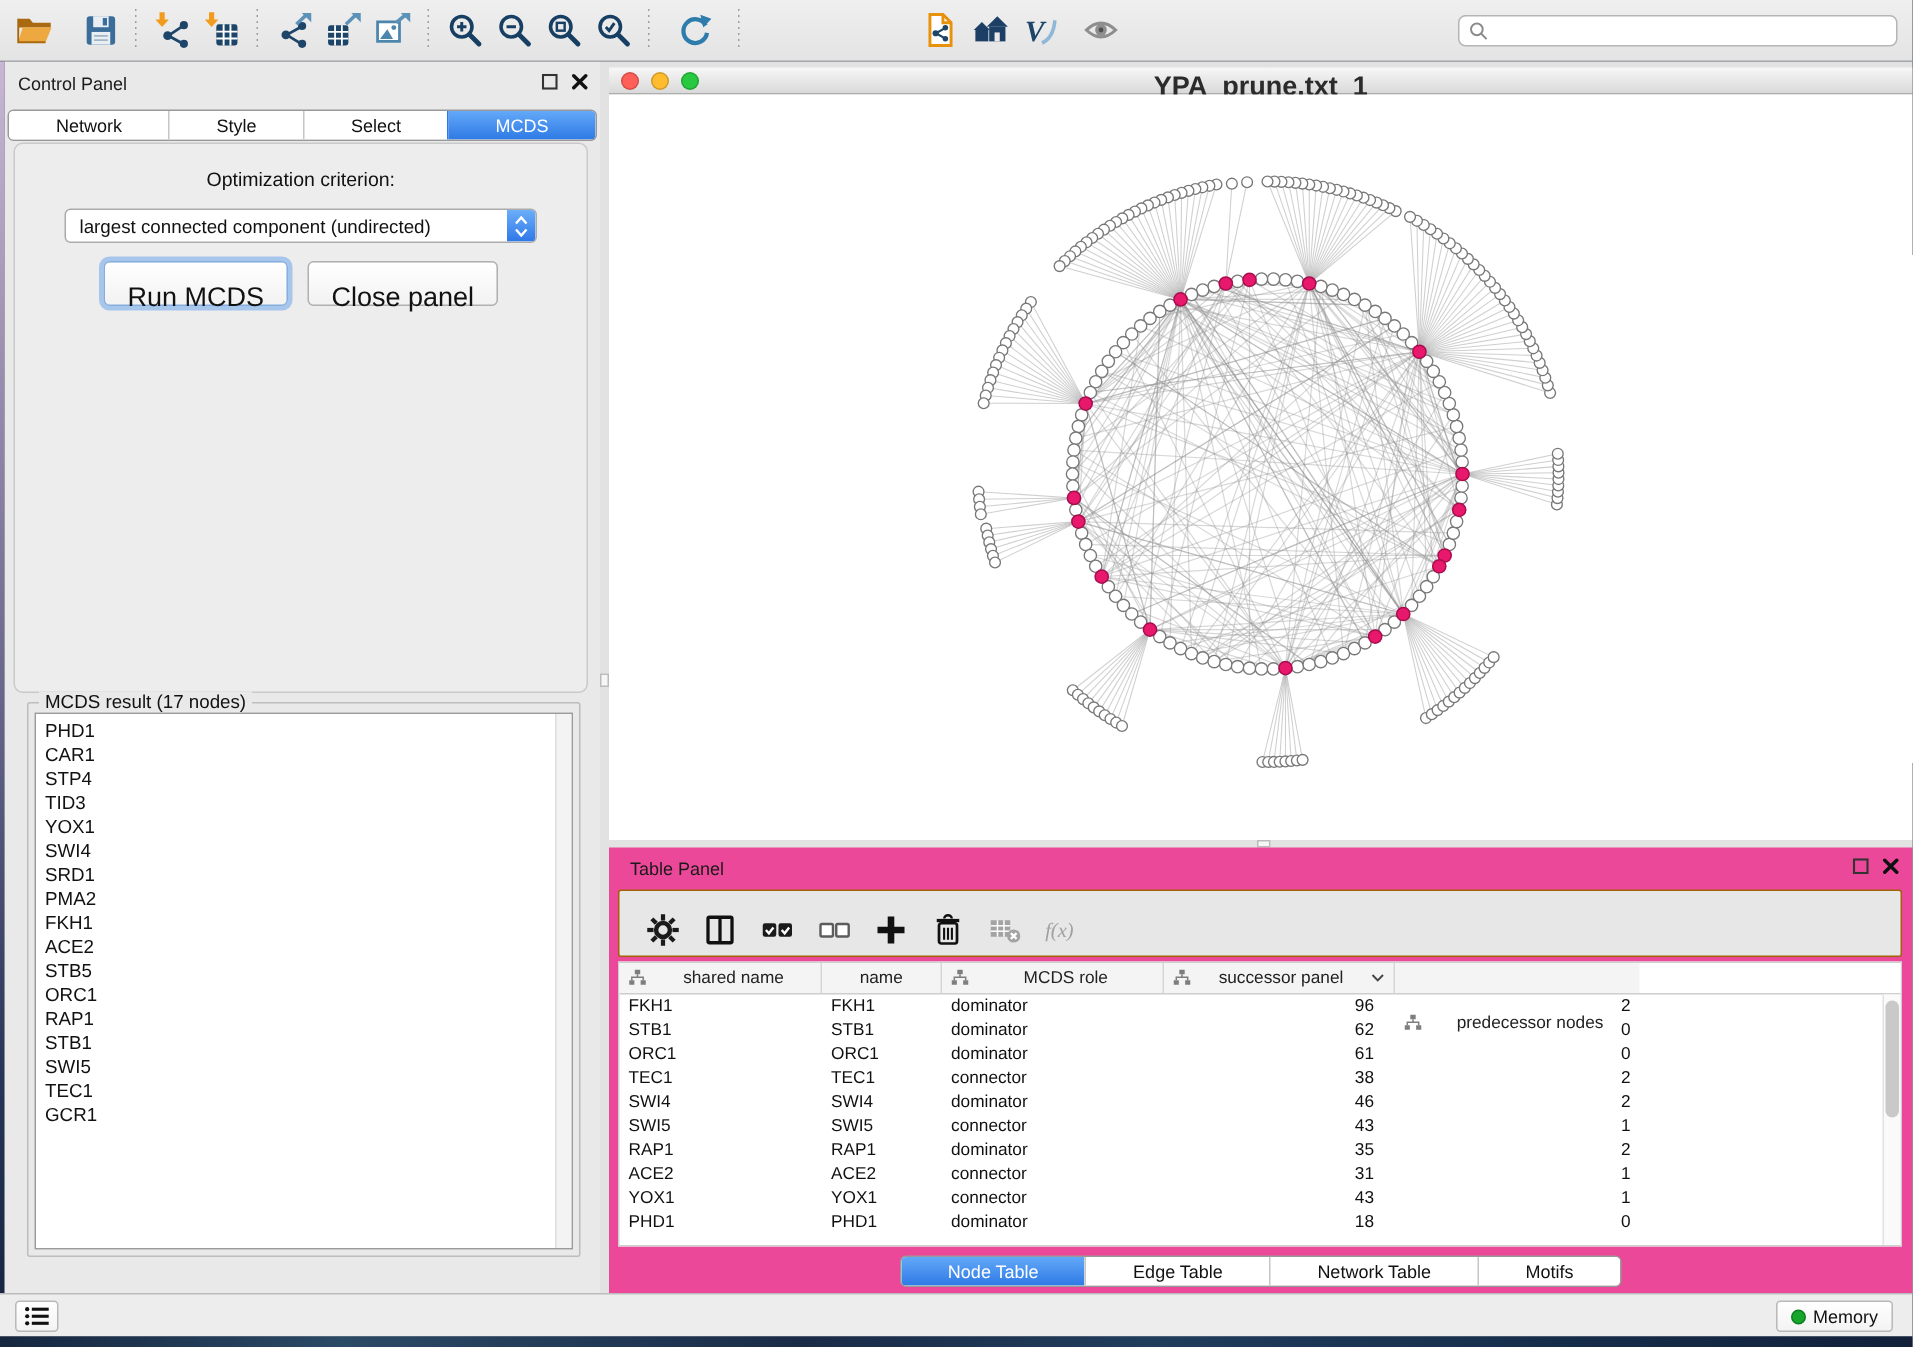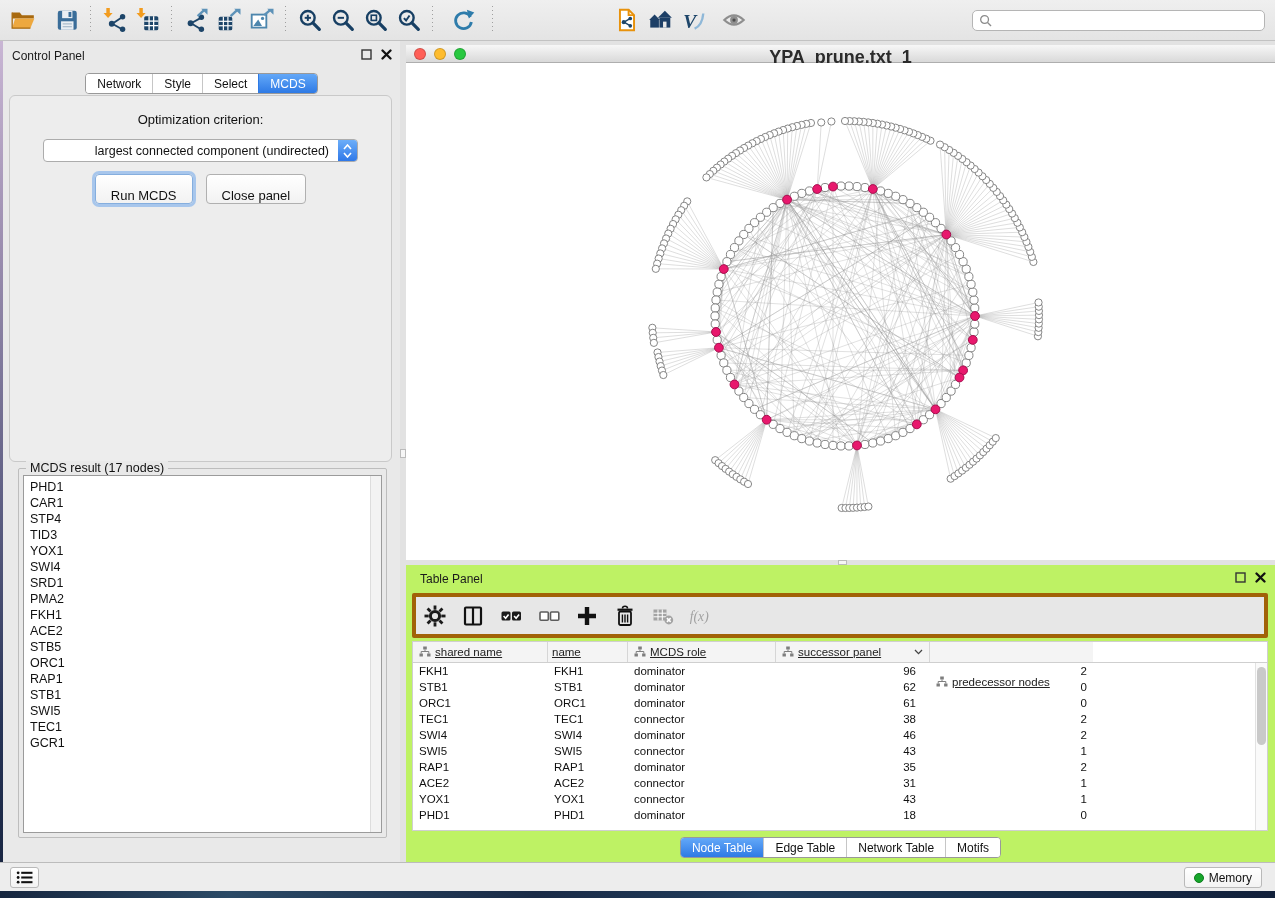--- a/index.html
+++ b/index.html
@@ -34,7 +34,7 @@
   .win-icons { position:absolute; right:8px; top:8px; display:flex; gap:9px; align-items:center; }
   .win-icons svg { width:11px; height:11px; }
   .seg { display:inline-flex; border:1px solid #999; border-radius:4px; background:#fff; overflow:hidden; height:21px; }
-  .seg .seg-btn { border:none; background:#fff; padding:0 11px; font-size:12px; color:#111;
+  .seg .seg-btn { border:none; background:#fff; padding:0 31px; font-size:12px; color:#111;
     border-left:1px solid #c6c6c6; font-family:"Liberation Sans",sans-serif; display:flex; align-items:center; }
   .seg .seg-btn:first-child { border-left:none; }
   .seg .seg-btn.active { background:linear-gradient(#63a8f8,#2e7ae5); color:#fff; border-left-color:#2e7ae5; }

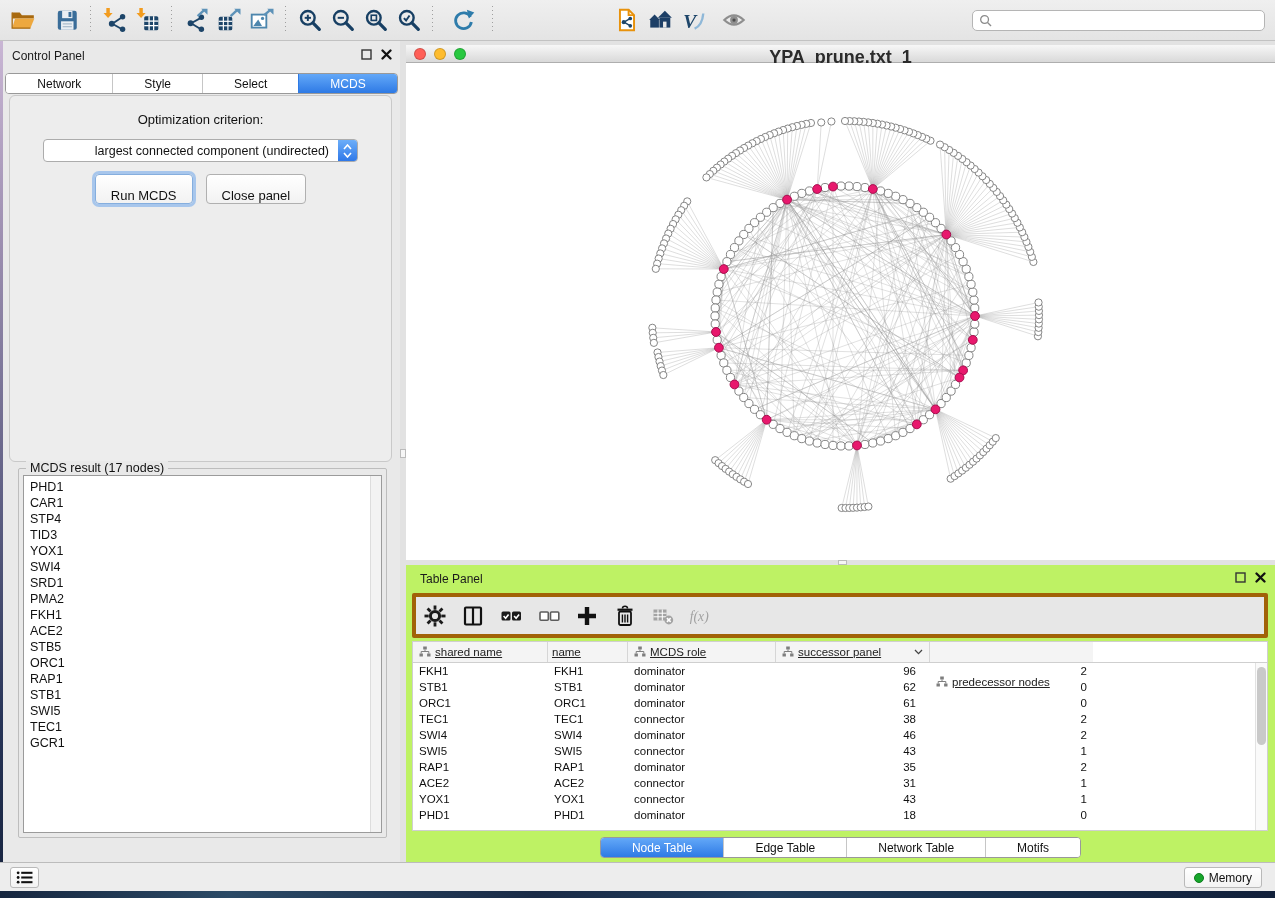--- a/index.html
+++ b/index.html
@@ -43,7 +43,7 @@
     background:#ededed; border:1px solid #c9c9c9; border-radius:6px; }
   .opt-label { text-align:center; margin-top:16px; font-size:13px; color:#111; }
   .combo { margin:12px auto 0; width:315px; height:23px; background:#fff; border:1px solid #acacac;
-    border-radius:4px; display:flex; align-items:center; overflow:hidden;text-align:right; }
+    border-radius:4px; display:flex; align-items:center; overflow:hidden; }
   .combo-value { flex:1; font-size:12.5px; padding:0 9px; color:#111; white-space:nowrap; }
   .combo-stepper { width:19px; height:100%; background:linear-gradient(#6caef9,#2f78e8);
     display:flex; flex-direction:column; align-items:center; justify-content:center; gap:2px; flex:none; }

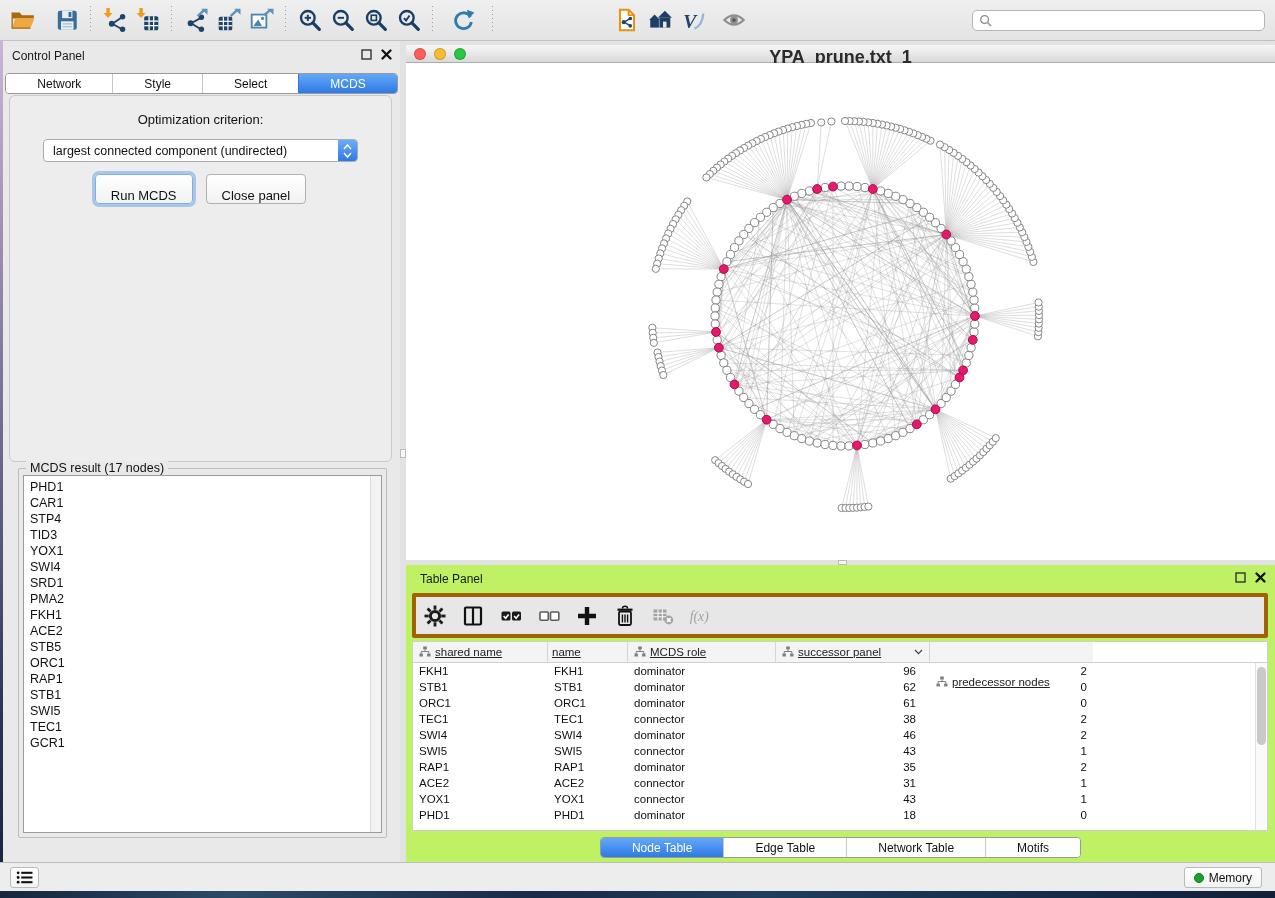--- a/index.html
+++ b/index.html
@@ -50,7 +50,7 @@
   .combo-stepper svg { width:9px; height:6px; }
   .btn-row { margin-top:12px; display:flex; justify-content:center; gap:13px; }
   .push-btn { height:30px; padding:13px 15px; background:linear-gradient(#ffffff,#f2f2f2);
-    border:1px solid #b0b0b0; border-radius:4px; font-size:13px; font-family:"Liberation Sans",sans-serif; color:#111; }
+    border:1px solid #b0b0b0; border-radius:4px; font-size:18px; font-family:"Liberation Sans",sans-serif; color:#111; }
   .push-btn.focused { border-color:#85aede; box-shadow:0 0 0 3px rgba(110,165,235,.55); }
   .mcds-group { position:absolute; left:15px; right:13px; top:427px; height:370px;
     border:1px solid #bdbdbd; border-radius:2px; }

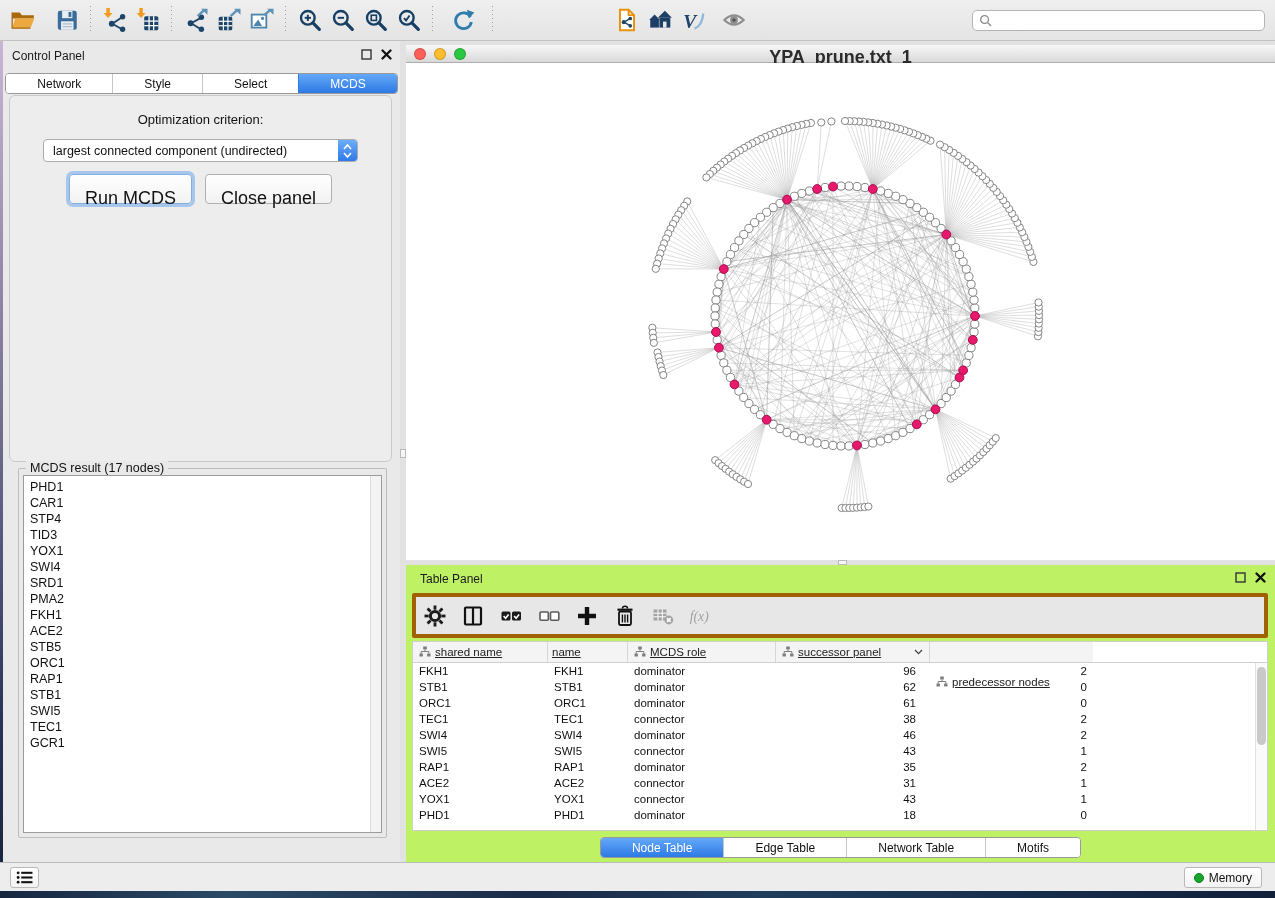--- a/index.html
+++ b/index.html
@@ -77,7 +77,7 @@
   .h-handle { position:absolute; left:432px; top:0; width:9px; height:5px; background:#f6f6f6; border:1px solid #bbb; }
 
   
-  .table-panel { position:absolute; left:0; right:0; top:524px; bottom:0; background:#bef264; }
+  .table-panel { position:absolute; left:0; right:0; top:524px; bottom:0; background:#ec4899; }
   .tp-title { position:absolute; left:14px; top:7px; font-size:12px; color:#1a1a1a; }
   .tp-toolbar { position:absolute; left:6px; right:7px; top:28px; height:45px; background:#e7e7e7;
     border:4px solid #a16207; border-radius:2px; display:flex; align-items:center; }

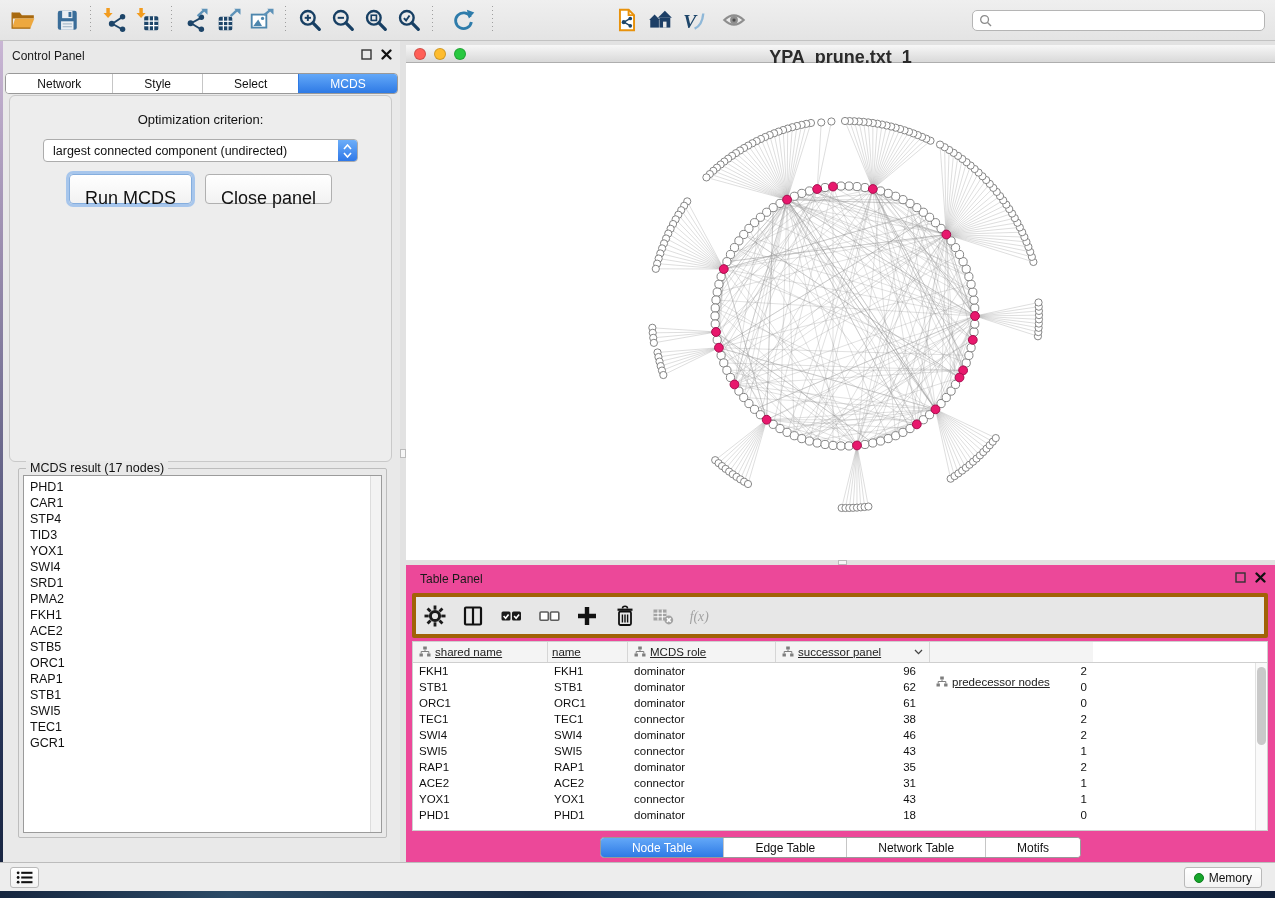--- a/index.html
+++ b/index.html
@@ -80,7 +80,7 @@
   .table-panel { position:absolute; left:0; right:0; top:524px; bottom:0; background:#ec4899; }
   .tp-title { position:absolute; left:14px; top:7px; font-size:12px; color:#1a1a1a; }
   .tp-toolbar { position:absolute; left:6px; right:7px; top:28px; height:45px; background:#e7e7e7;
-    border:4px solid #a16207; border-radius:2px; display:flex; align-items:center; }
+    border:1px solid #a16207; border-radius:2px; display:flex; align-items:flex-end; padding-left:10px; }
   .tp-toolbar .tbtn { width:38px; }
   .tp-toolbar .tbtn svg { width:24px; height:24px; }
   .tp-table { position:absolute; left:6px; right:7px; top:76px; height:190px; background:#fff; border:1px solid #cfcfcf; }

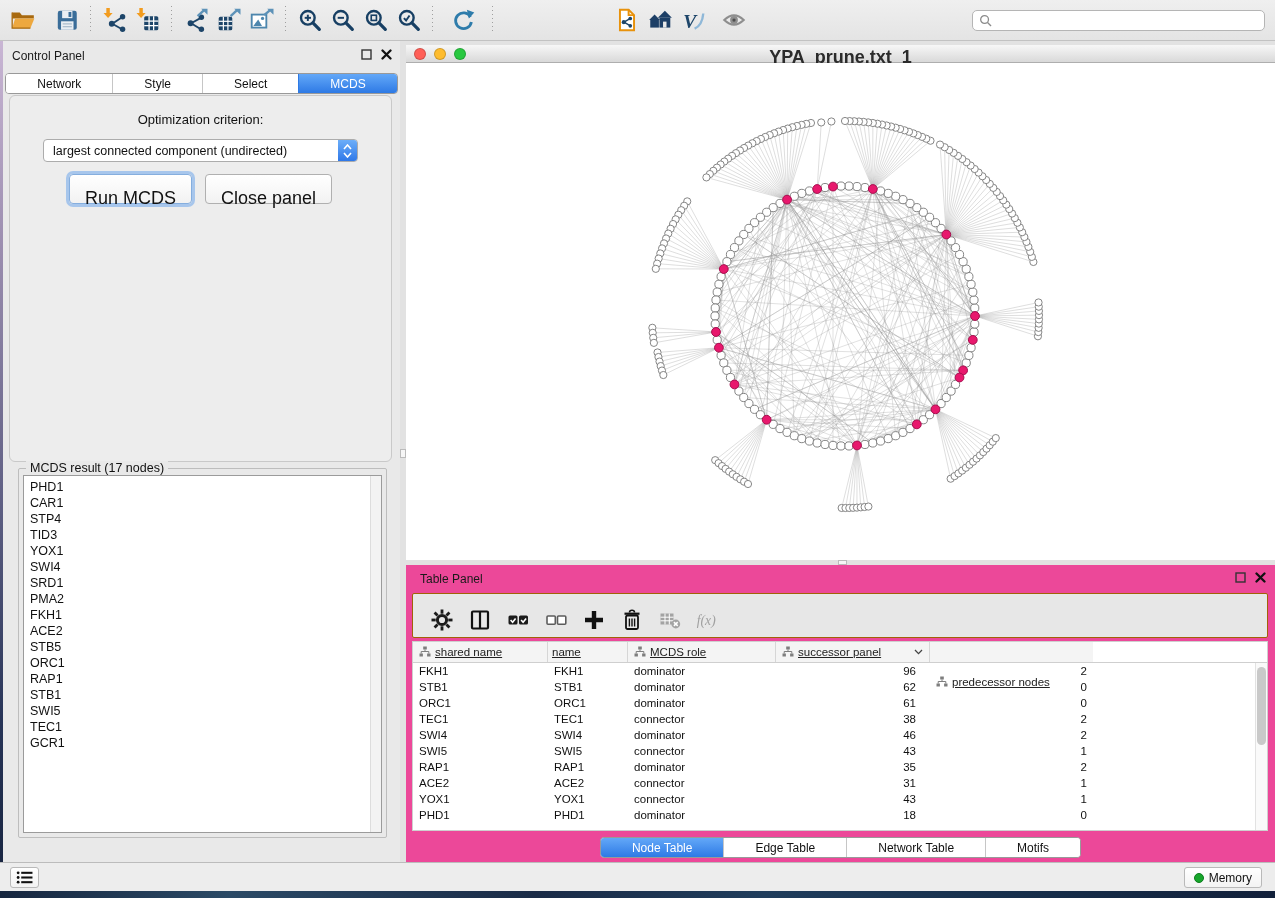--- a/index.html
+++ b/index.html
@@ -88,7 +88,7 @@
   .th { display:flex; align-items:center; border-right:1px solid #d6d6d6; background:#f4f4f4;
     font-size:11.5px; color:#222; position:relative; flex:none; }
   .th .tree-ic { margin-left:6px; flex:none; }
-  .th .th-label { flex:1; text-align:left; padding:0 4px; white-space:nowrap;text-decoration:underline; }
+  .th .th-label { flex:1; text-align:center; padding:0 4px; white-space:nowrap; }
   .th .sort-ic { margin-right:6px; flex:none; }
   .th-filler { flex:1; background:#fff; border-right:none; }
   .tbody { position:absolute; left:0; right:12px; top:21px; bottom:0; overflow:hidden; }

